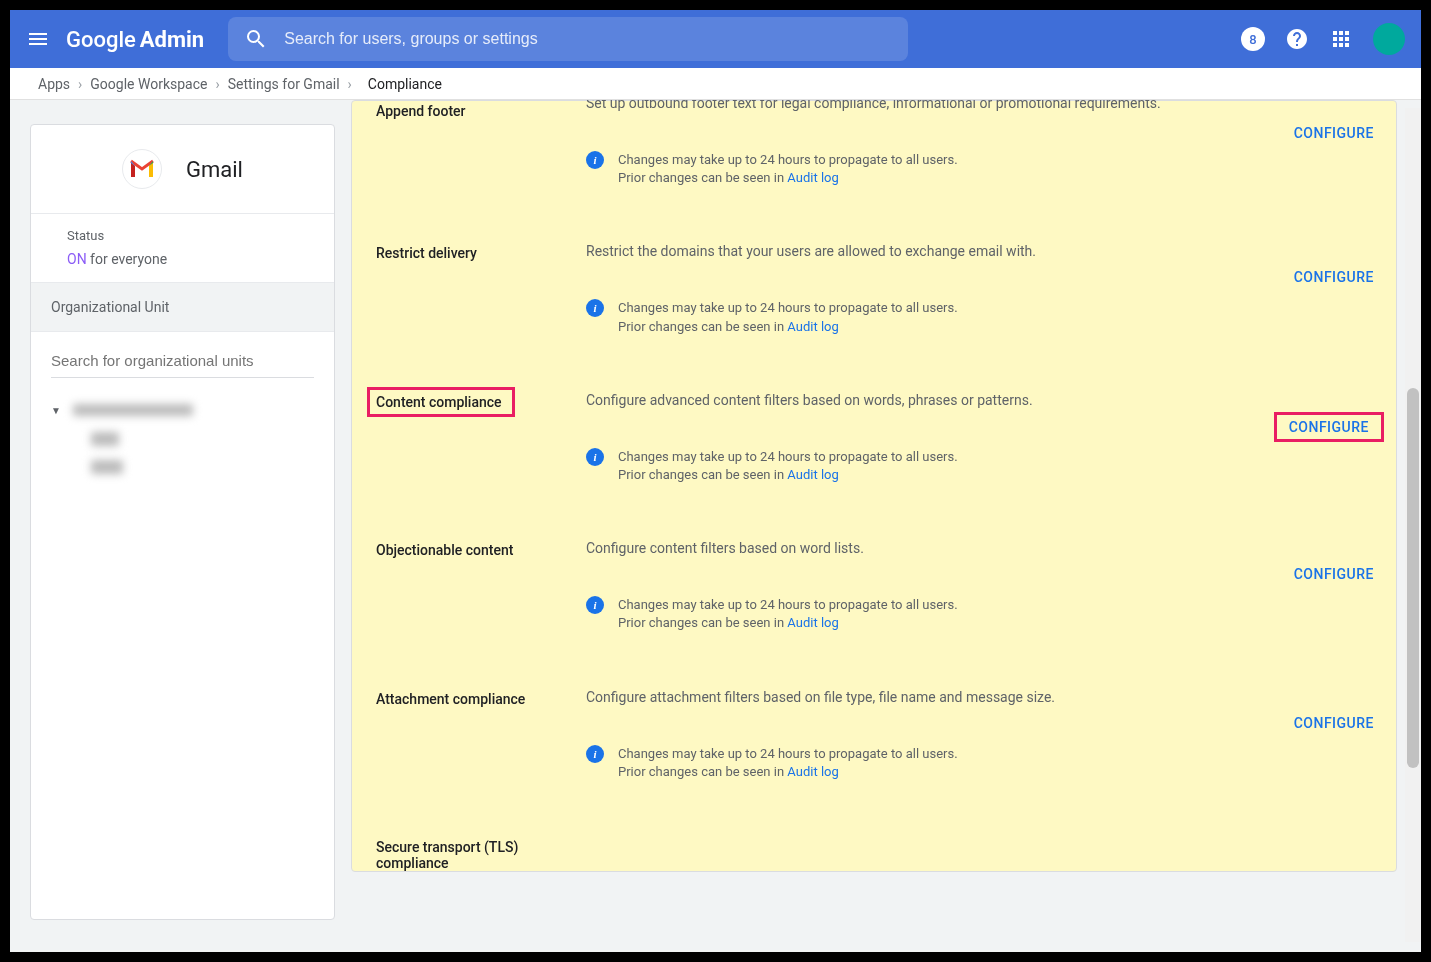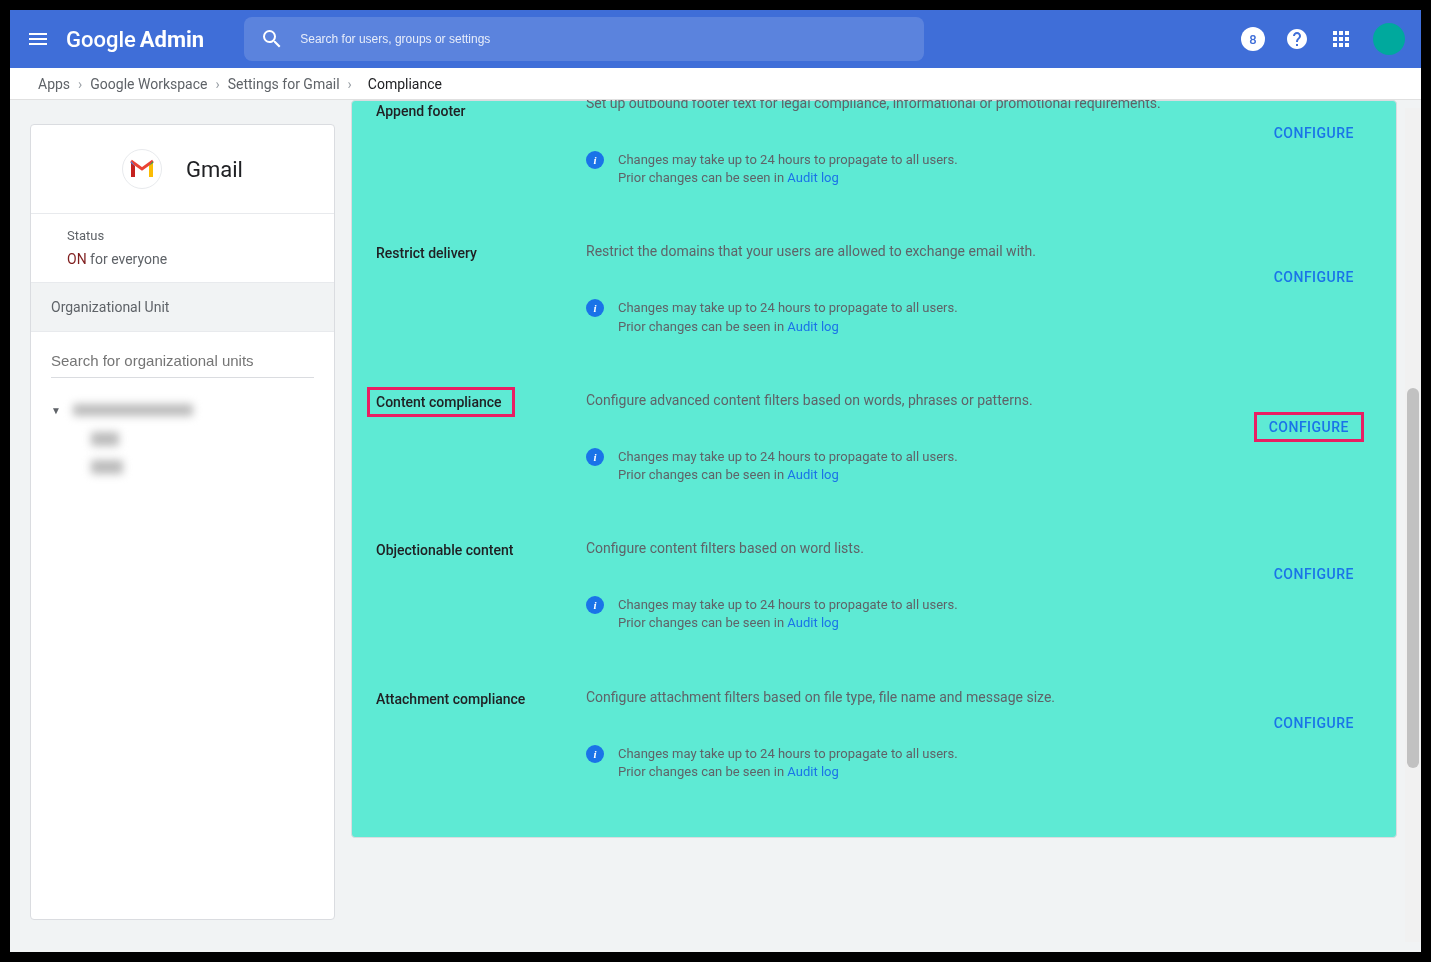--- a/index.html
+++ b/index.html
@@ -9,7 +9,7 @@
     
     .header { background: #3f6ed8; height: 58px; display: flex; align-items: center; padding: 0 16px; }
     .menu-icon { color: #fff; width: 24px; height: 24px; cursor: pointer; margin-right: 16px; }
-    .logo-area { display: flex; align-items: baseline; color: #fff; margin-right: 40px; }
+    .logo-area { display: flex; align-items: baseline; color: #fff; margin-right: 24px; }
     .logo-google { font-size: 22px; font-weight: 500; }
     .logo-admin { font-size: 22px; font-weight: 700; margin-left: 4px; }
     .search-bar { flex: 1; max-width: 680px; background: rgba(255,255,255,0.15); border-radius: 8px; height: 44px; display: flex; align-items: center; padding: 0 16px; }

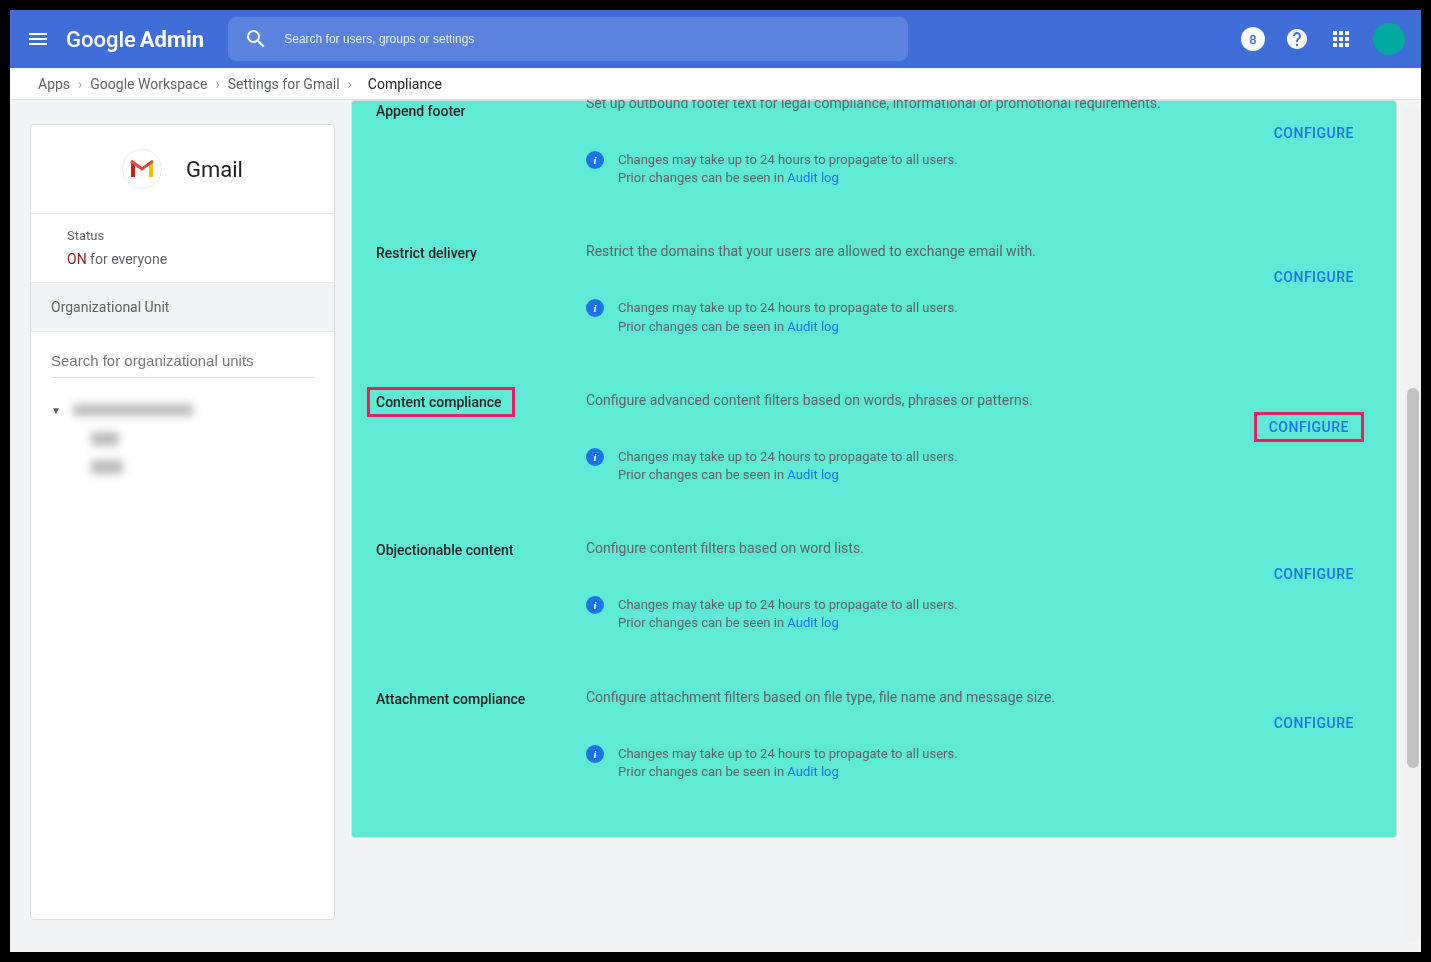--- a/index.html
+++ b/index.html
@@ -14,7 +14,7 @@
     .logo-admin { font-size: 22px; font-weight: 700; margin-left: 4px; }
     .search-bar { flex: 1; max-width: 680px; background: rgba(255,255,255,0.15); border-radius: 8px; height: 44px; display: flex; align-items: center; padding: 0 16px; }
     .search-icon { color: #fff; margin-right: 16px; }
-    .search-input { background: transparent; border: none; outline: none; color: #fff; font-size: 12px; flex: 1; }
+    .search-input { background: transparent; border: none; outline: none; color: #fff; font-size: 16px; flex: 1; }
     .search-input::placeholder { color: rgba(255,255,255,0.85); }
     .header-right { margin-left: auto; display: flex; align-items: center; gap: 20px; }
     .badge-8 { width: 24px; height: 24px; background: #fff; color: #3f6ed8; border-radius: 50%; display: flex; align-items: center; justify-content: center; font-size: 13px; font-weight: 500; }

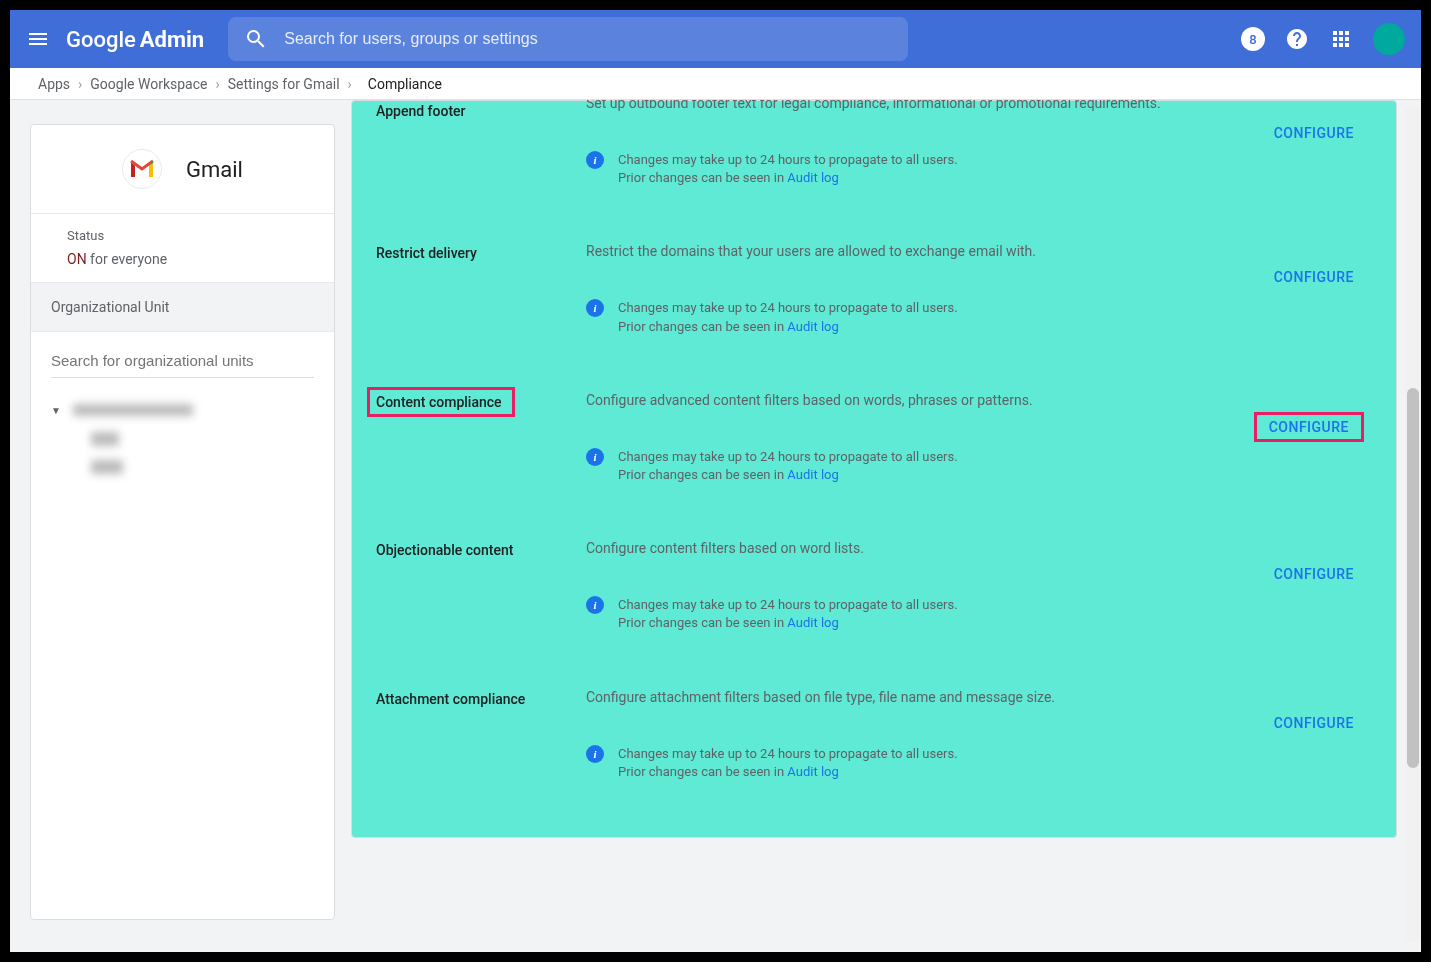--- a/index.html
+++ b/index.html
@@ -49,7 +49,7 @@
     .blur3 { width: 32px; height: 14px; margin-left: 40px; margin-top: 14px; }
     
     .main { flex: 1; overflow-y: auto; margin: 0 24px 24px 16px; padding-top: 0; }
-    .settings-card { background: #5eead4; border: 1px solid #dadce0; border-radius: 4px; }
+    .settings-card { background: #fef9c3; border: 1px solid #dadce0; border-radius: 4px; }
     .setting-row { display: flex; padding: 24px 24px 32px 24px; position: relative; }
     .setting-title { width: 210px; flex-shrink: 0; font-size: 14px; font-weight: 500; color: #202124; padding-top: 2px; }
     .setting-body { flex: 1; }

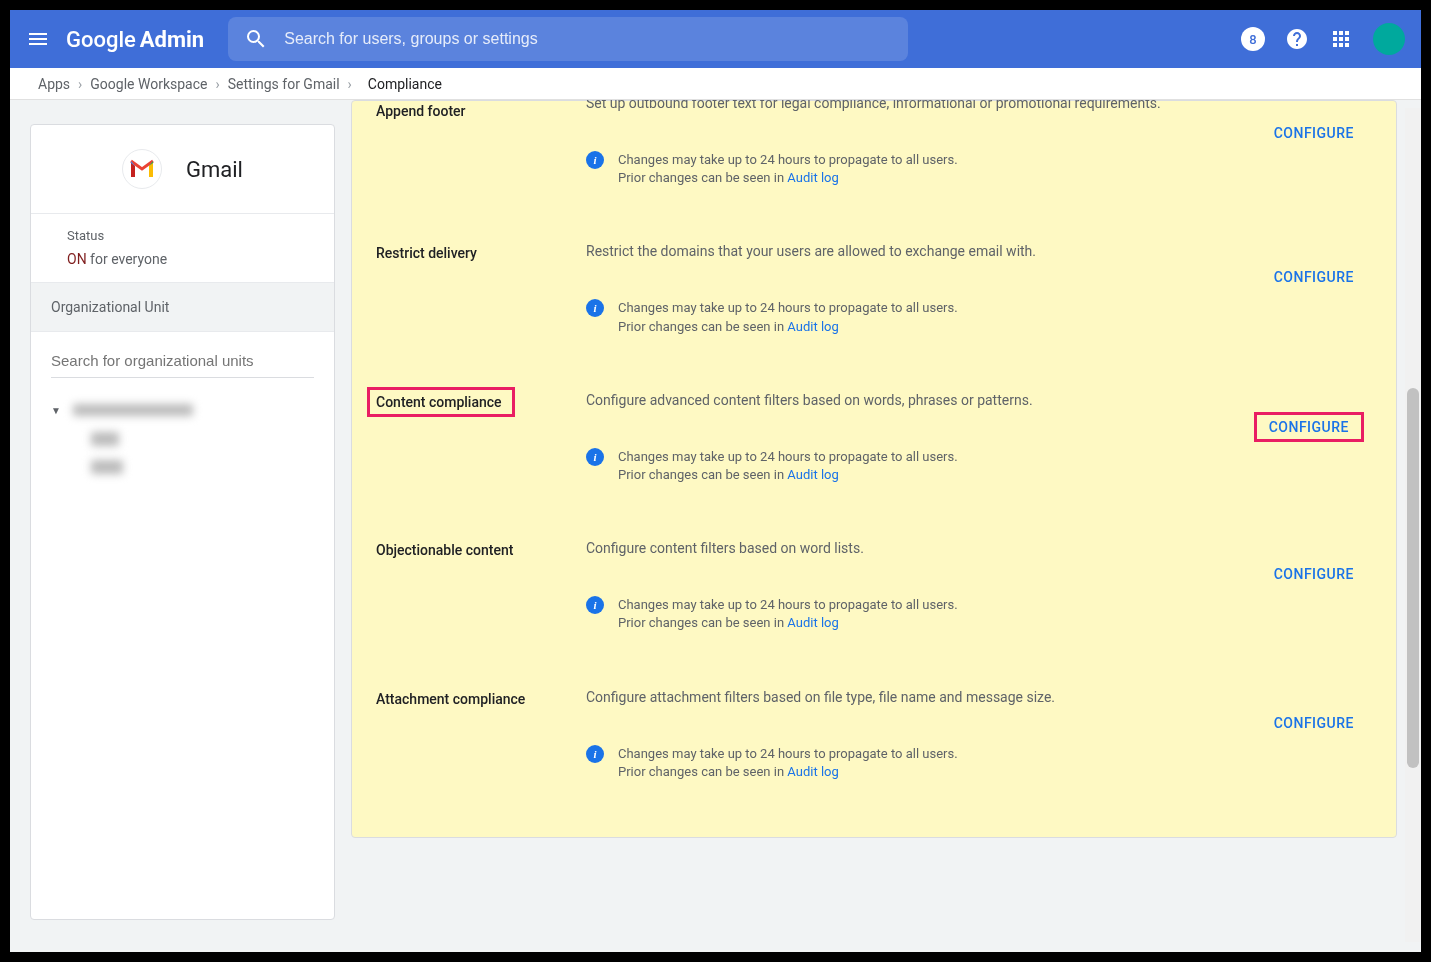--- a/index.html
+++ b/index.html
@@ -58,7 +58,7 @@
     .info-icon { width: 18px; height: 18px; background: #1a73e8; color: #fff; border-radius: 50%; display: flex; align-items: center; justify-content: center; font-size: 11px; font-weight: bold; margin-right: 14px; flex-shrink: 0; font-style: italic; font-family: serif; }
     .info-text { line-height: 1.4; }
     .info-text a { color: #1a73e8; text-decoration: none; cursor: pointer; }
-    .config-btn { position: absolute; right: 32px; top: 44px; color: #1a73e8; font-size: 14px; font-weight: 500; letter-spacing: 0.5px; cursor: pointer; padding: 6px 10px; }
+    .config-btn { position: absolute; right: 12px; top: 44px; color: #1a73e8; font-size: 14px; font-weight: 500; letter-spacing: 0.5px; cursor: pointer; padding: 6px 10px; }
     .highlight-title { border: 3px solid #e91e63; padding: 4px 10px 4px 6px; margin: -7px 0 0 -9px; display: inline-block; }
     .highlight-btn { border: 3px solid #e91e63; padding: 4px 12px; }
     .first-row { padding-top: 0; }

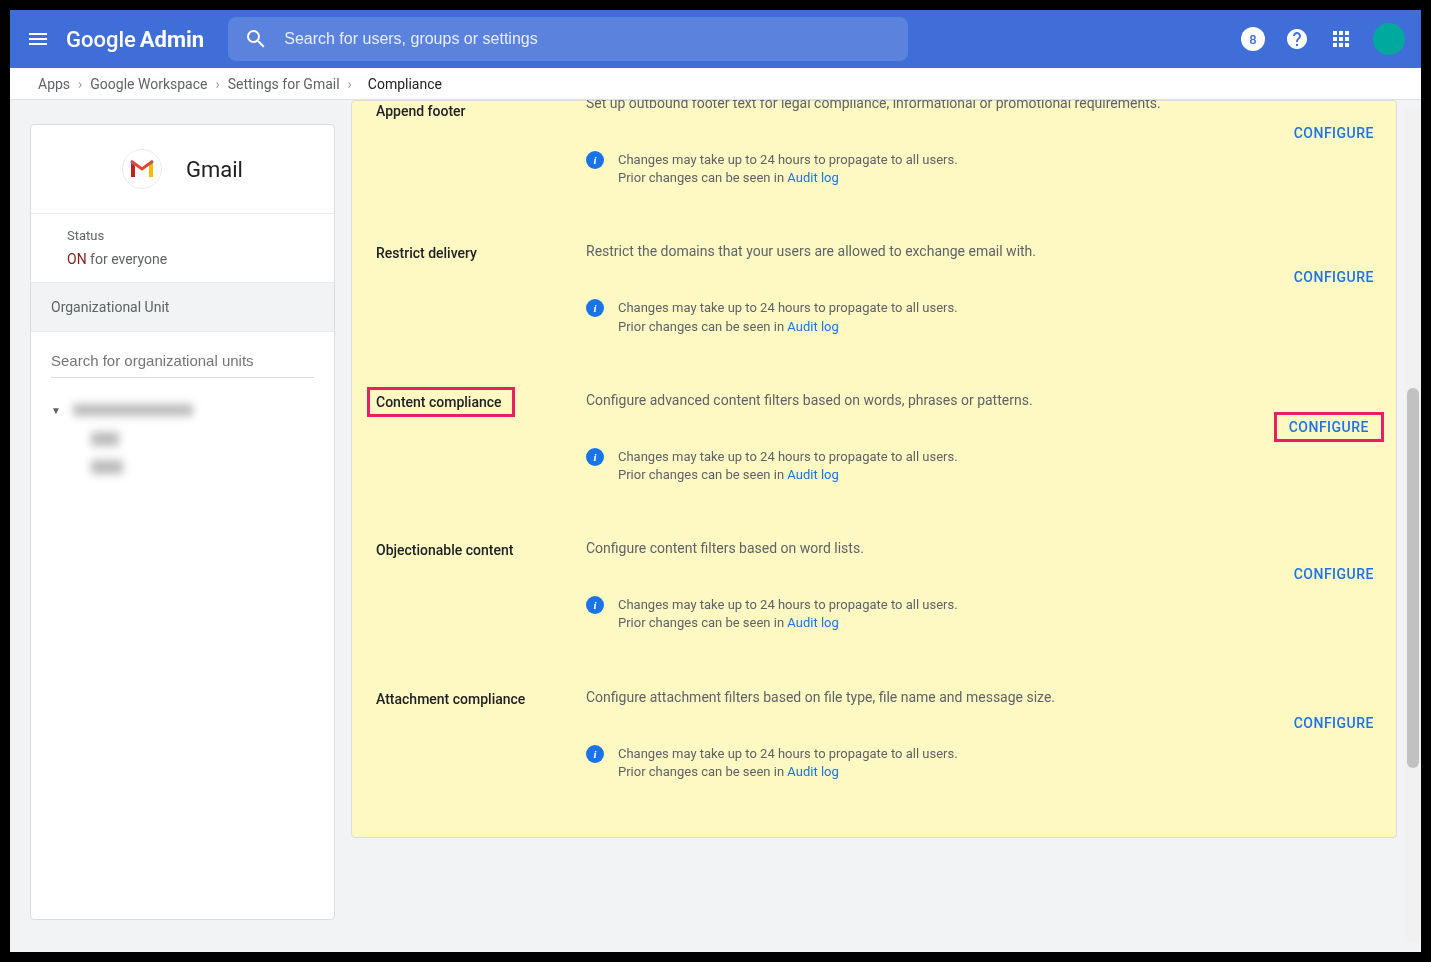--- a/index.html
+++ b/index.html
@@ -35,7 +35,7 @@
     .gmail-title { font-size: 22px; color: #202124; }
     .sidebar-section { padding: 14px 36px; border-top: 1px solid #e8eaed; }
     .status-label { font-size: 13px; color: #5f6368; margin-bottom: 6px; }
-    .status-on { color: #7f1d1d; font-size: 14px; margin-top: 20px; }
+    .status-on { color: #8b5cf6; font-size: 14px; margin-top: 20px; }
     .status-text { color: #5f6368; font-size: 14px; }
     .ou-section { background: #f1f3f4; padding: 16px 20px; font-size: 14px; color: #5f6368; border-top: 1px solid #e8eaed; }
     .ou-search { padding: 12px 20px 8px; border-top: 1px solid #e8eaed; }

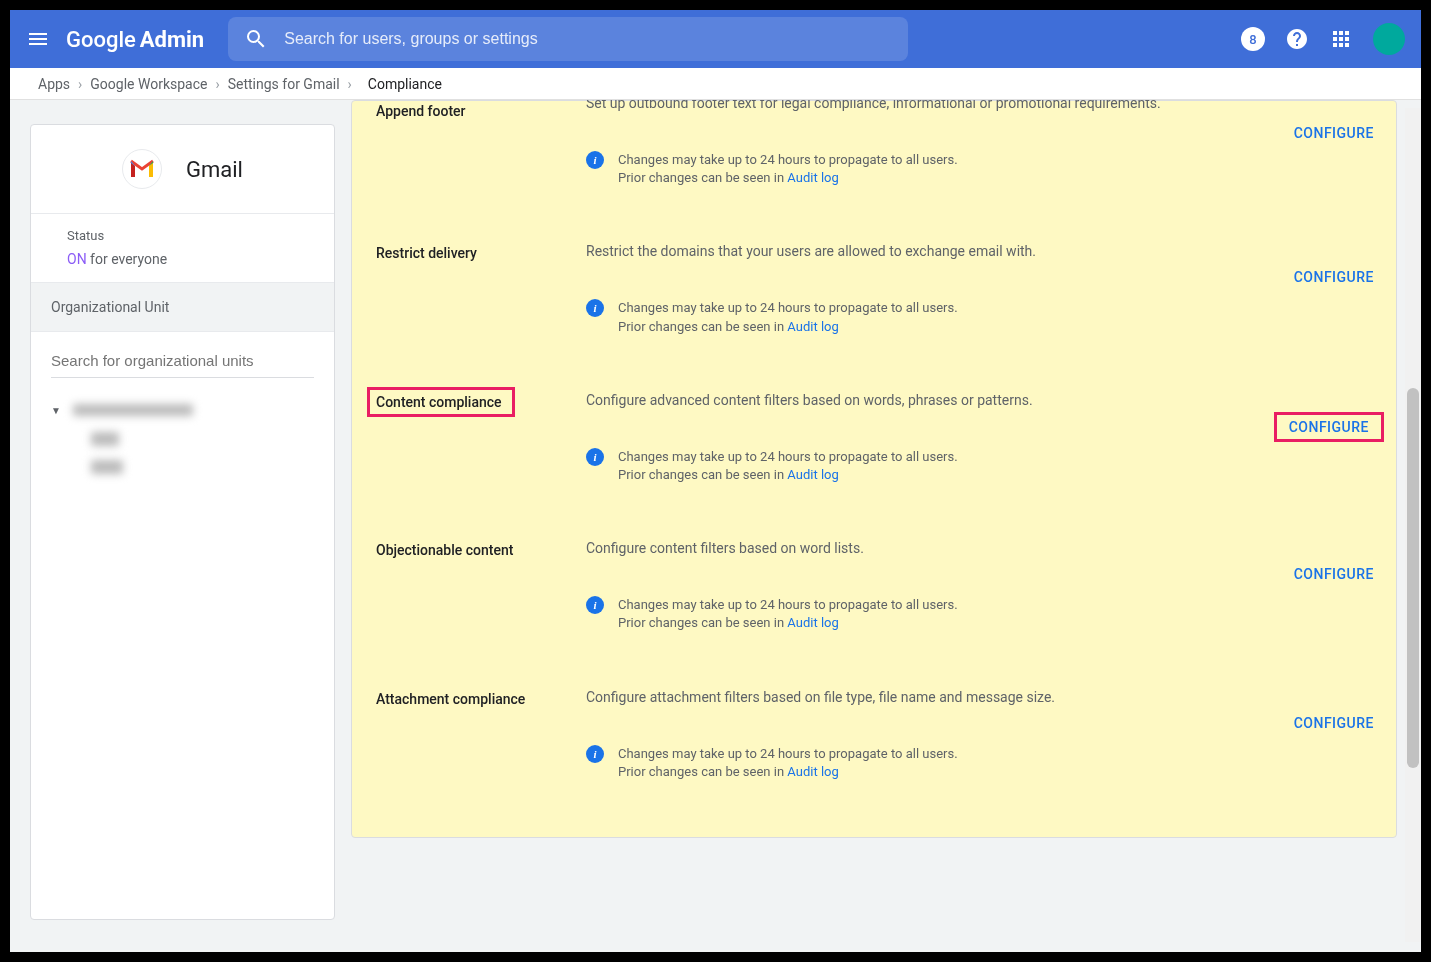--- a/index.html
+++ b/index.html
@@ -219,6 +219,7 @@
         </div>
 
         <div class="setting-row" style="padding-bottom:0">
+          <div class="setting-title">Secure transport (TLS) compliance</div>
           <div class="setting-body"></div>
         </div>
 

